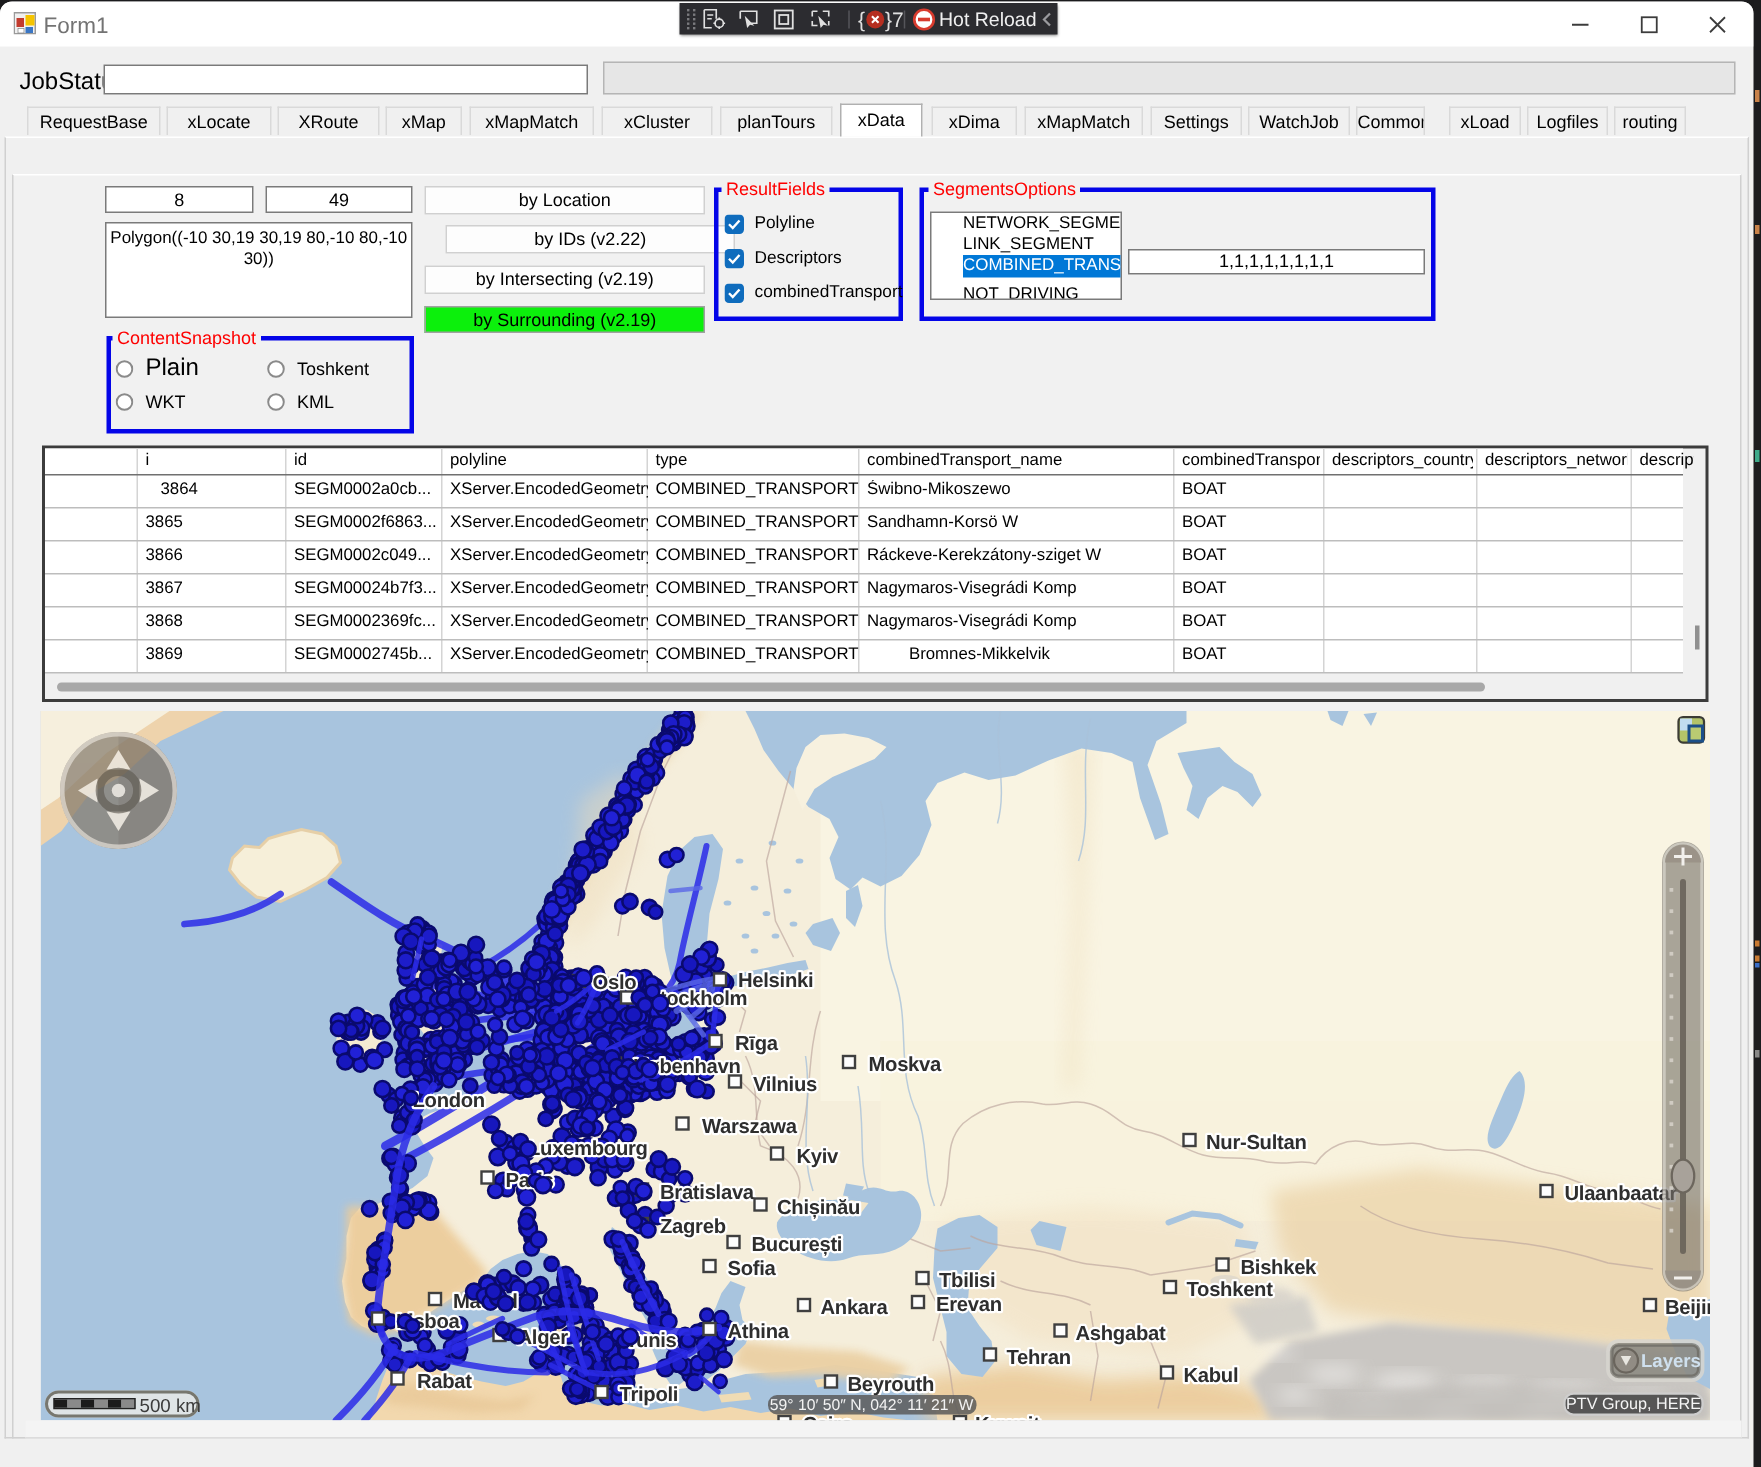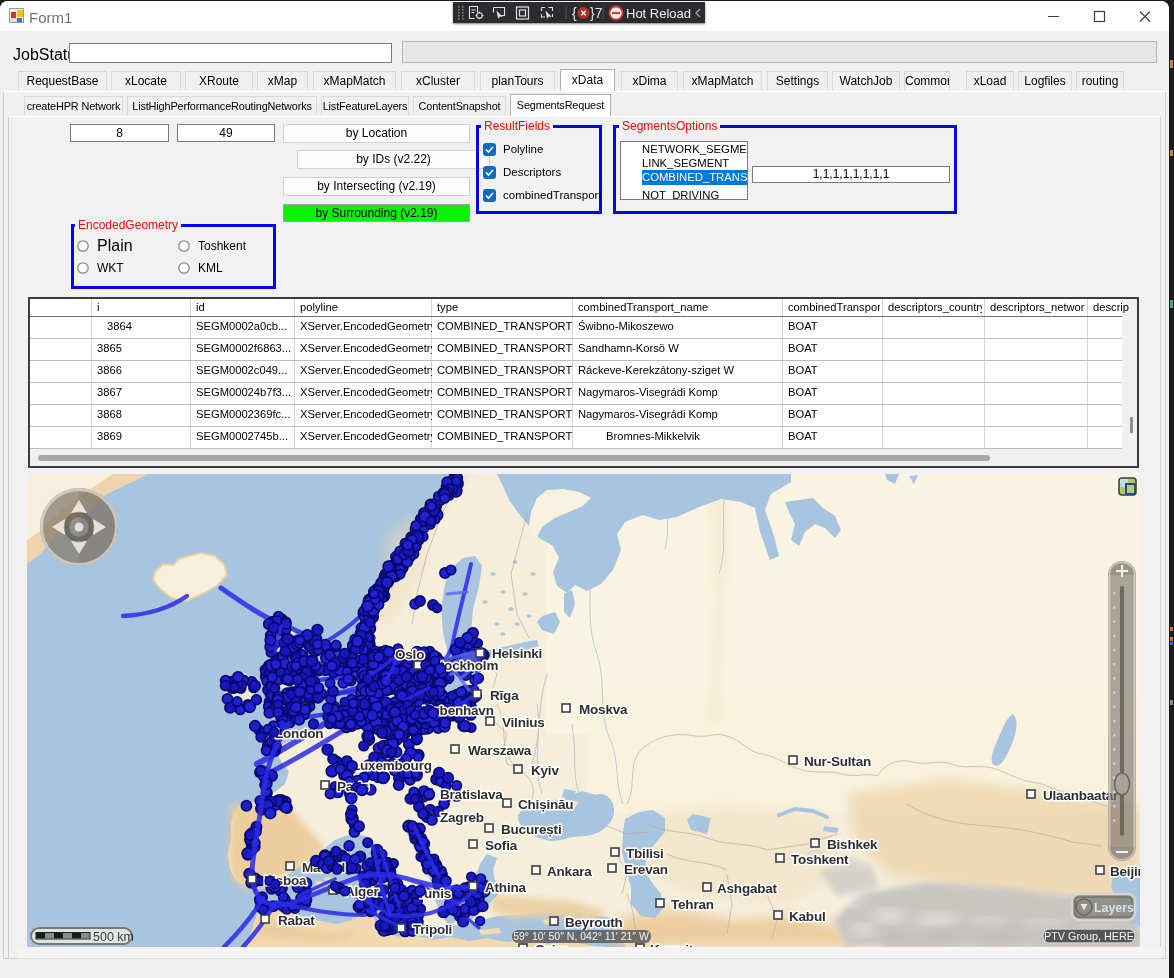--- a/index.html
+++ b/index.html
@@ -89,13 +89,6 @@
       <div class="tab" style="left:1076px;width:48px">routing</div>
     </div>
     <div class="abs" style="left:3px;top:90px;width:1163px;height:868px;background:#f0f0f0;border:1px solid #d0d0d0;border-top:1px solid #fff"></div>
-    <div class="abs" style="left:0;top:93px;width:1169px;height:23px">
-      <div class="tab tab2" style="left:24px;width:99px">createHPR Network</div>
-      <div class="tab tab2" style="left:127px;width:190px">ListHighPerformanceRoutingNetworks</div>
-      <div class="tab tab2" style="left:321px;width:88px">ListFeatureLayers</div>
-      <div class="tab tab2" style="left:413px;width:93px">ContentSnapshot</div>
-      <div class="tab tab2 tabsel" style="left:510px;width:101px">SegmentsRequest</div>
-    </div>
     <div class="abs" style="left:8px;top:115px;width:1153px;height:843px;background:#f1f1f1;border:1px solid #d0d0d0;border-top:1px solid #fff"></div>
     <div class="tb" style="left:70px;top:123px;width:99px;height:18px;text-align:center;line-height:16px">8</div>
     <div class="tb" style="left:177px;top:123px;width:98px;height:18px;text-align:center;line-height:16px">49</div>

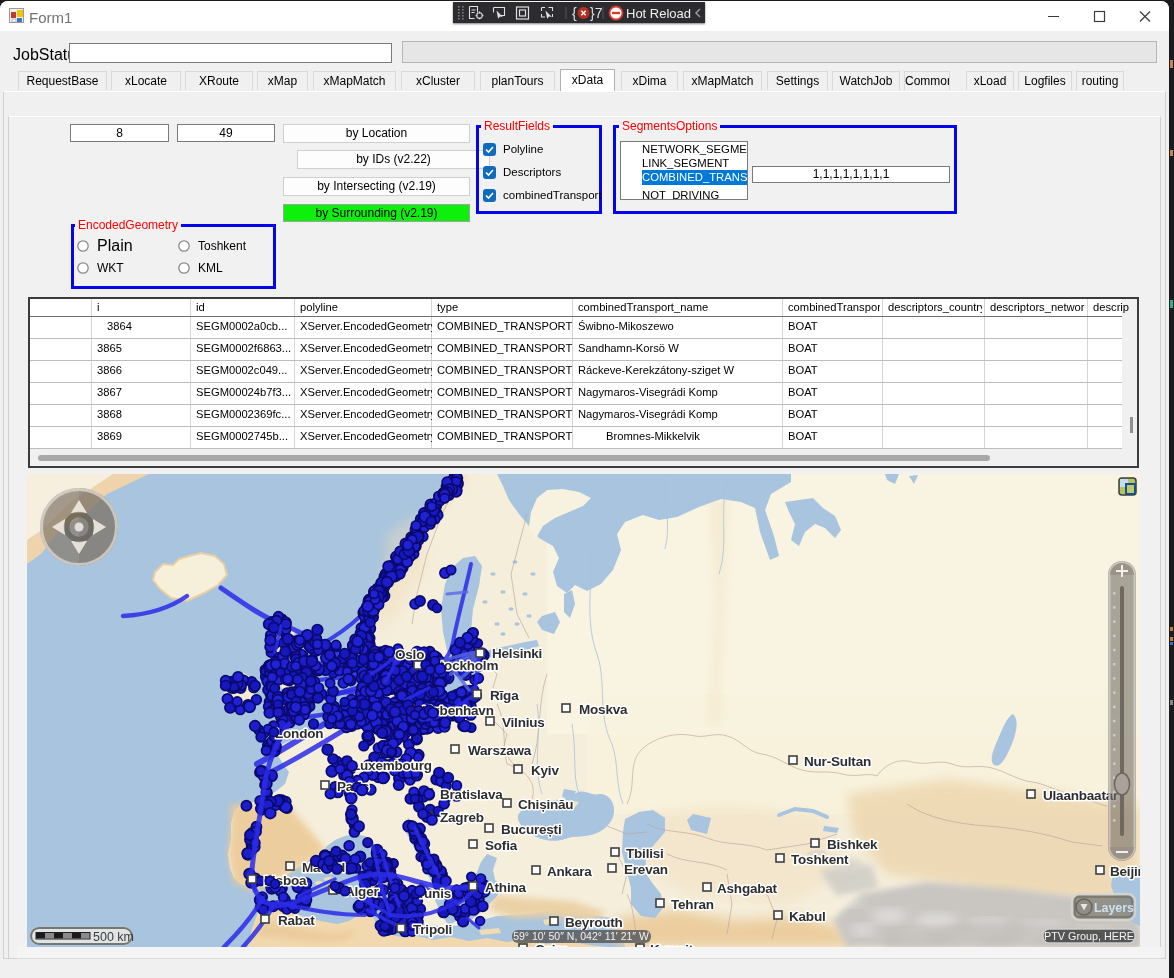--- a/index.html
+++ b/index.html
@@ -92,6 +92,7 @@
     <div class="abs" style="left:8px;top:115px;width:1153px;height:843px;background:#f1f1f1;border:1px solid #d0d0d0;border-top:1px solid #fff"></div>
     <div class="tb" style="left:70px;top:123px;width:99px;height:18px;text-align:center;line-height:16px">8</div>
     <div class="tb" style="left:177px;top:123px;width:98px;height:18px;text-align:center;line-height:16px">49</div>
+    <div class="tb" style="left:70px;top:147px;width:205px;height:64px;text-align:center;line-height:14px;padding-top:3px;font-size:11.3px">Polygon((-10 30,19 30,19 80,-10 80,-10<br>30))</div>
     <div class="btn" style="left:283px;top:123px;width:187px;height:19px;line-height:17px">by Location</div>
     <div class="btn" style="left:297px;top:149px;width:193px;height:19px;line-height:17px">by IDs (v2.22)</div>
     <div class="btn" style="left:283px;top:176px;width:187px;height:19px;line-height:17px">by Intersecting (v2.19)</div>

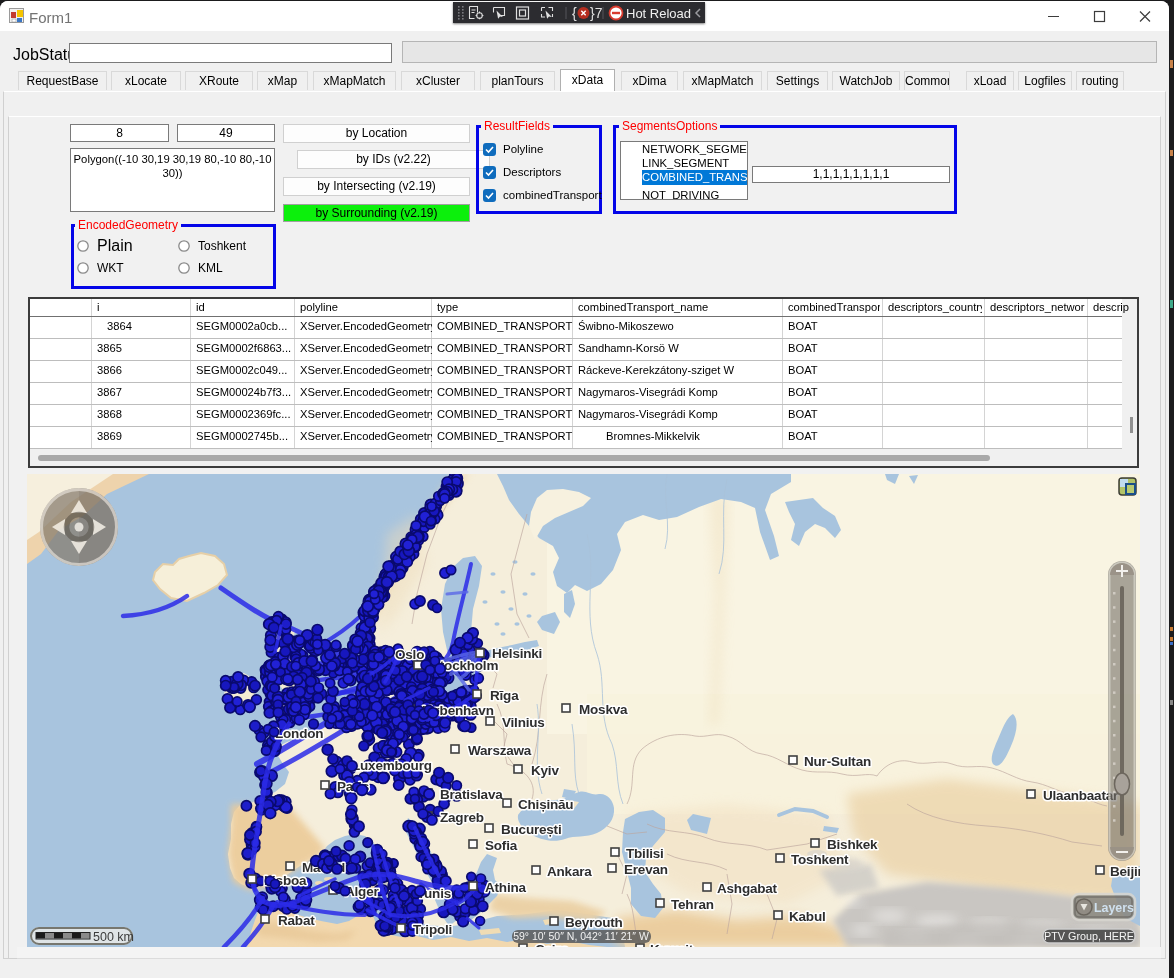--- a/index.html
+++ b/index.html
@@ -119,7 +119,7 @@
     <div class="tb" style="left:620px;top:140px;width:128px;height:59px;line-height:14.2px;font-size:11.3px;padding-left:21px;white-space:nowrap;overflow:hidden">NETWORK_SEGMENT<br>LINK_SEGMENT<br><span style="background:#0078d7;color:#fff;display:inline-block;width:116px;overflow:hidden">COMBINED_TRANSPORT</span><br>NOT_DRIVING</div>
     <div class="tb" style="left:752px;top:165px;width:198px;height:17px;text-align:center;line-height:15px">1,1,1,1,1,1,1,1</div>
     <div class="grp" style="left:71px;top:223px;width:205px;height:65px"></div>
-    <div class="grplbl" style="left:75px;top:217px">EncodedGeometry</div>
+    <div class="grplbl" style="left:75px;top:217px">ContentSnapshot</div>
     <svg class="abs" style="left:77px;top:239px" width="12" height="12">
       <circle cx="6" cy="6" r="5.2" fill="#fff" stroke="#8a8a8a" stroke-width="1.3"></circle>
     </svg>

